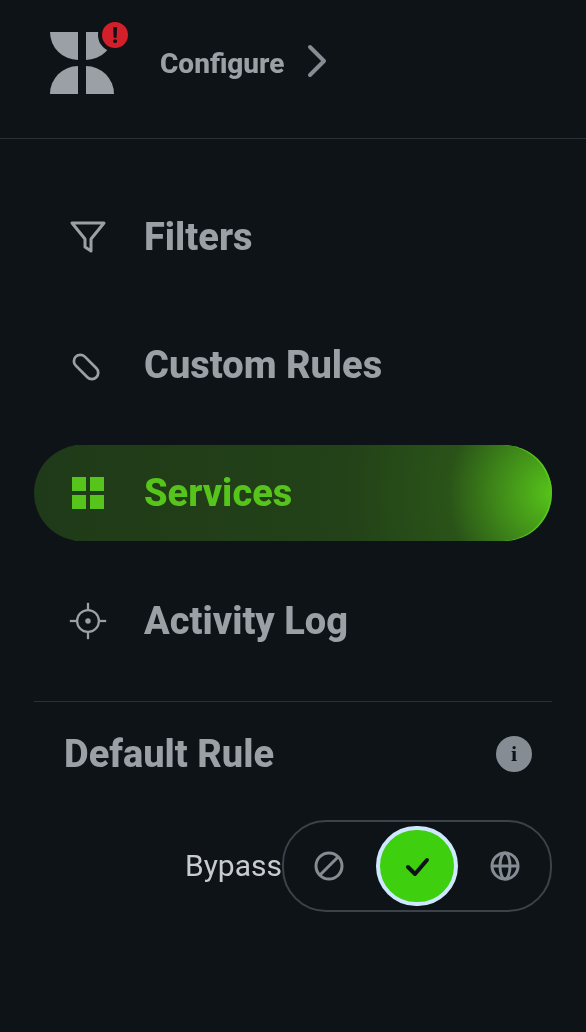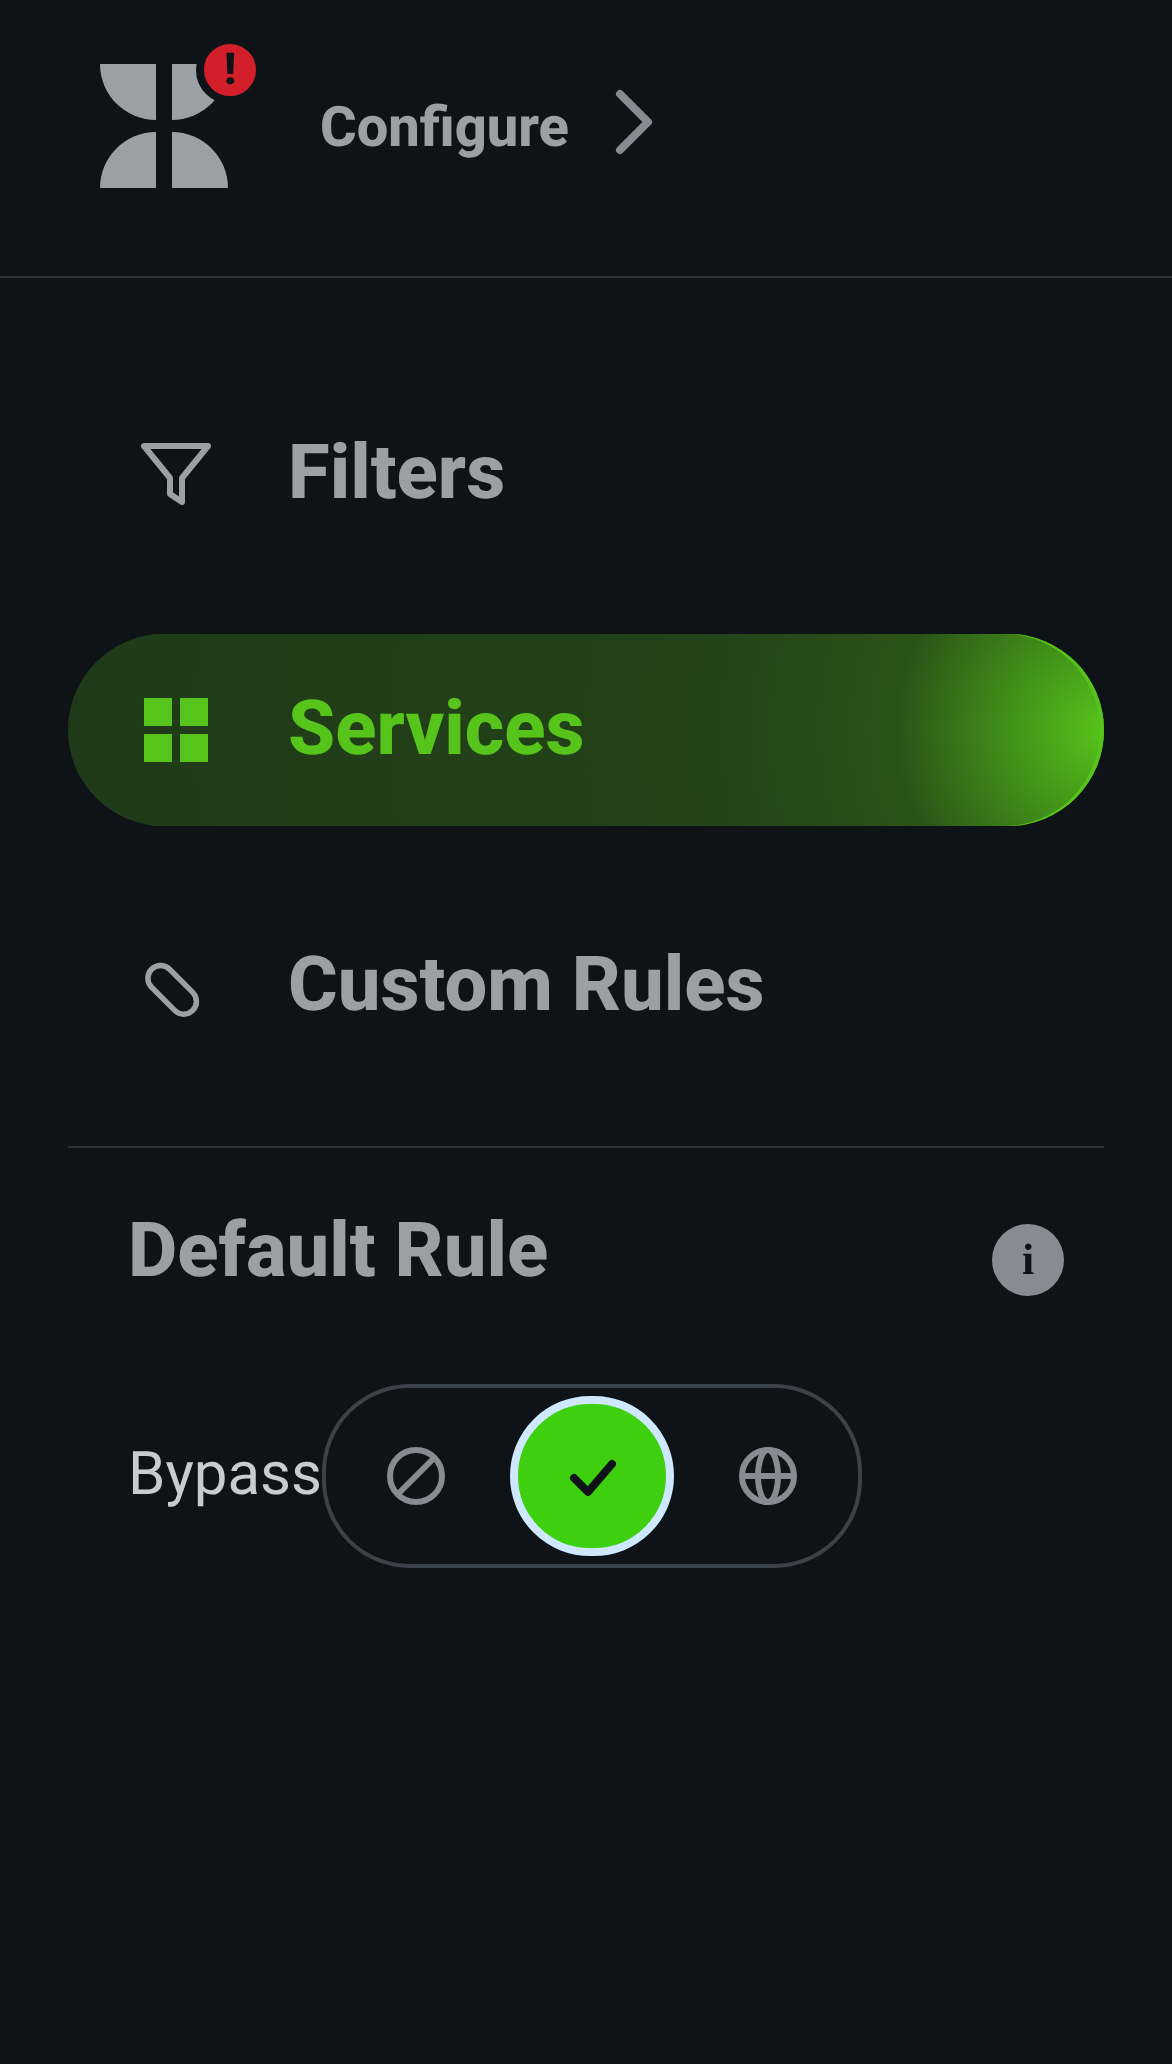--- a/index.html
+++ b/index.html
@@ -180,6 +180,15 @@
     <span class="nav-label">Filters</span>
   </div>
 
+  <div class="nav-item">
+    <span class="nav-icon">
+      <svg width="44" height="44" viewBox="0 0 44 44">
+        <rect x="6" y="18" width="32" height="14" rx="7" transform="rotate(45 22 22)" stroke="#9aa0a6" stroke-width="3" fill="none"></rect>
+      </svg>
+    </span>
+    <span class="nav-label">Custom Rules</span>
+  </div>
+
   <div class="nav-item active">
     <span class="nav-icon">
       <svg width="40" height="40" viewBox="0 0 40 40">
@@ -192,15 +201,6 @@
     <span class="nav-label">Services</span>
   </div>
 
-  <div class="nav-item">
-    <span class="nav-icon">
-      <svg width="44" height="44" viewBox="0 0 44 44">
-        <rect x="6" y="18" width="32" height="14" rx="7" transform="rotate(45 22 22)" stroke="#9aa0a6" stroke-width="3" fill="none"></rect>
-      </svg>
-    </span>
-    <span class="nav-label">Custom Rules</span>
-  </div>
-
 
 </div>
 

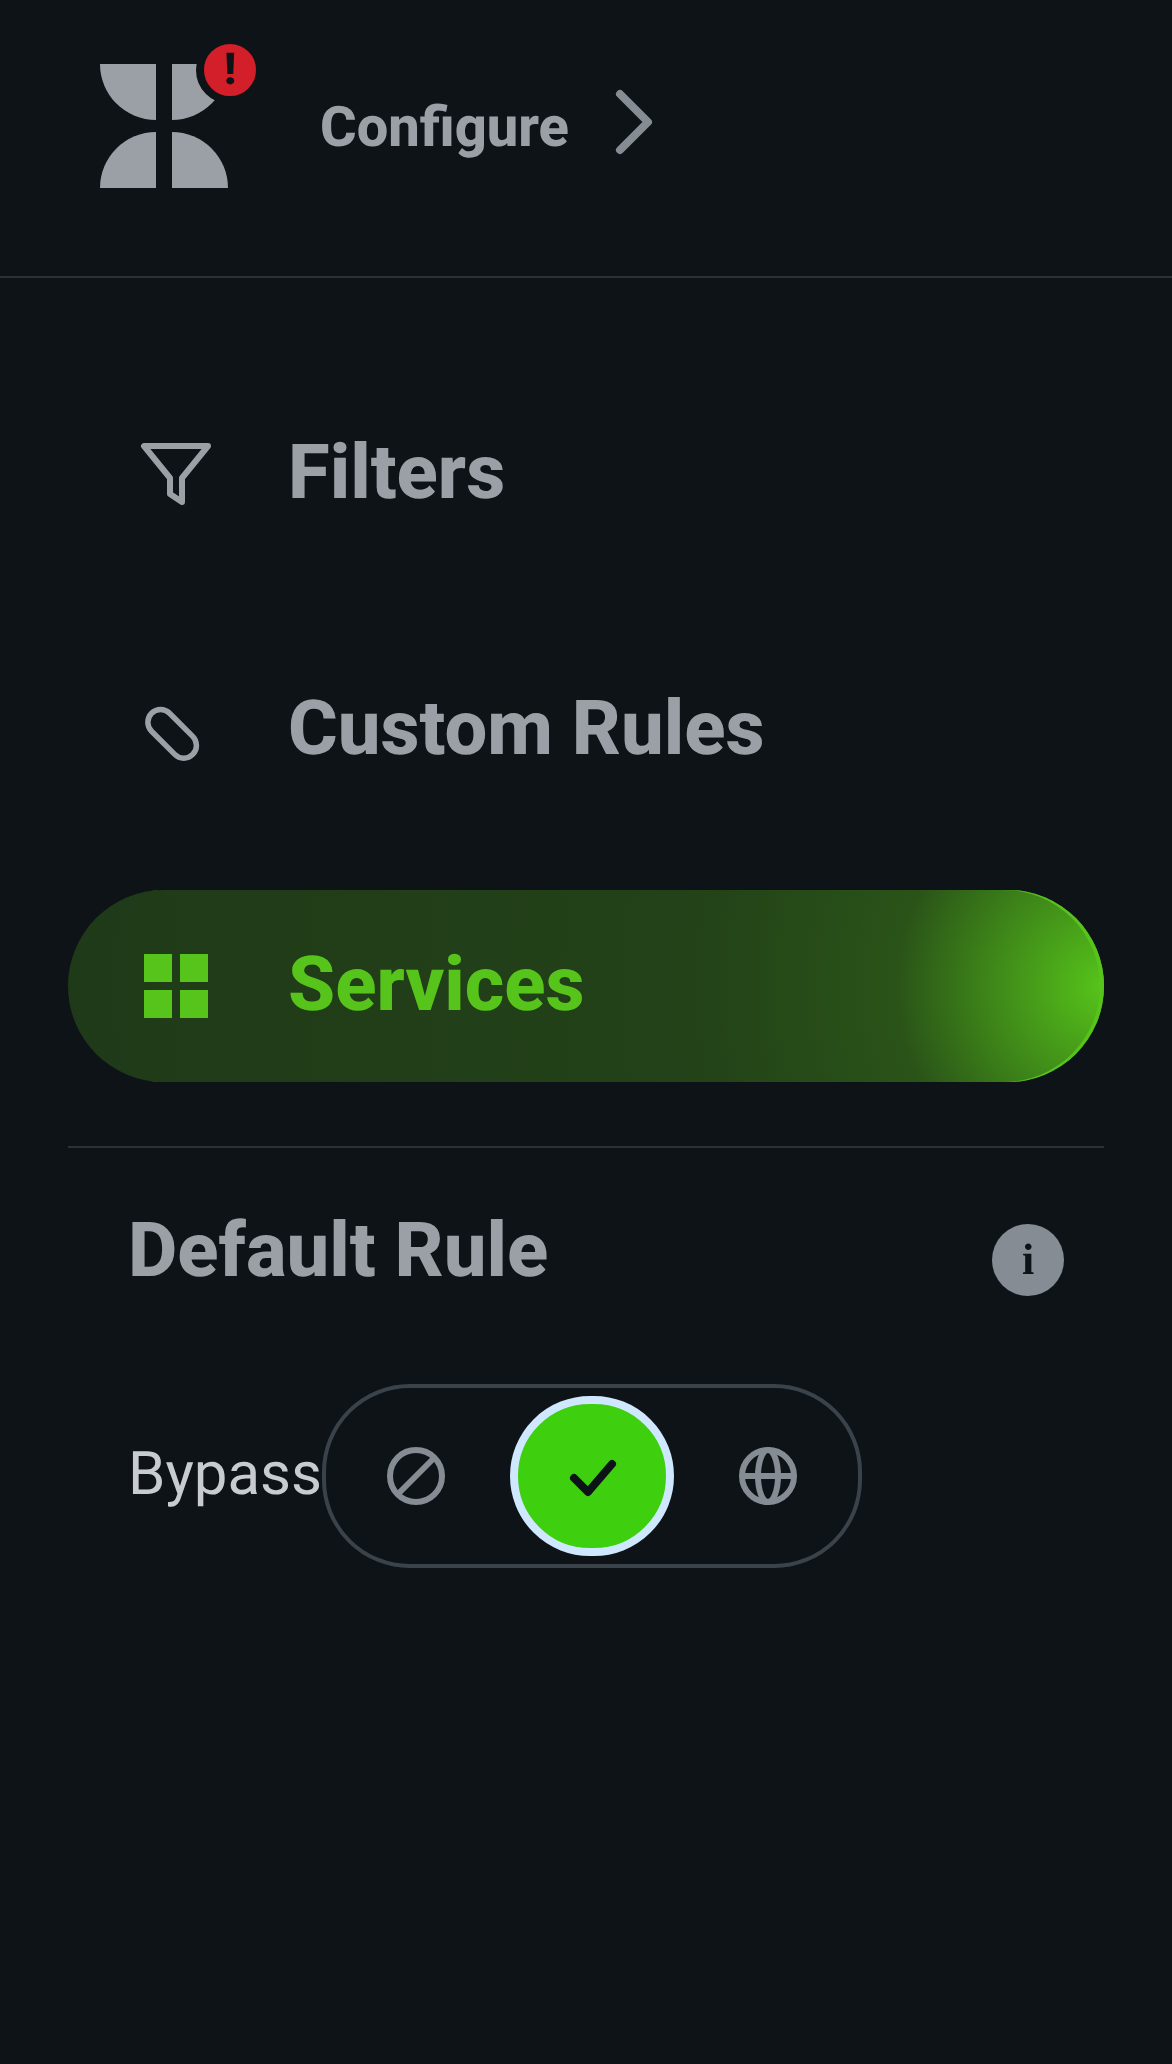--- a/index.html
+++ b/index.html
@@ -201,6 +201,19 @@
     <span class="nav-label">Services</span>
   </div>
 
+  <div class="nav-item">
+    <span class="nav-icon">
+      <svg width="44" height="44" viewBox="0 0 44 44">
+        <circle cx="22" cy="22" r="12" stroke="#9aa0a6" stroke-width="2.5" fill="none"></circle>
+        <circle cx="22" cy="22" r="3" fill="#9aa0a6"></circle>
+        <line x1="22" y1="2" x2="22" y2="10" stroke="#9aa0a6" stroke-width="2.5"></line>
+        <line x1="22" y1="34" x2="22" y2="42" stroke="#9aa0a6" stroke-width="2.5"></line>
+        <line x1="2" y1="22" x2="10" y2="22" stroke="#9aa0a6" stroke-width="2.5"></line>
+        <line x1="34" y1="22" x2="42" y2="22" stroke="#9aa0a6" stroke-width="2.5"></line>
+      </svg>
+    </span>
+    <span class="nav-label">Activity Log</span>
+  </div>
 
 </div>
 

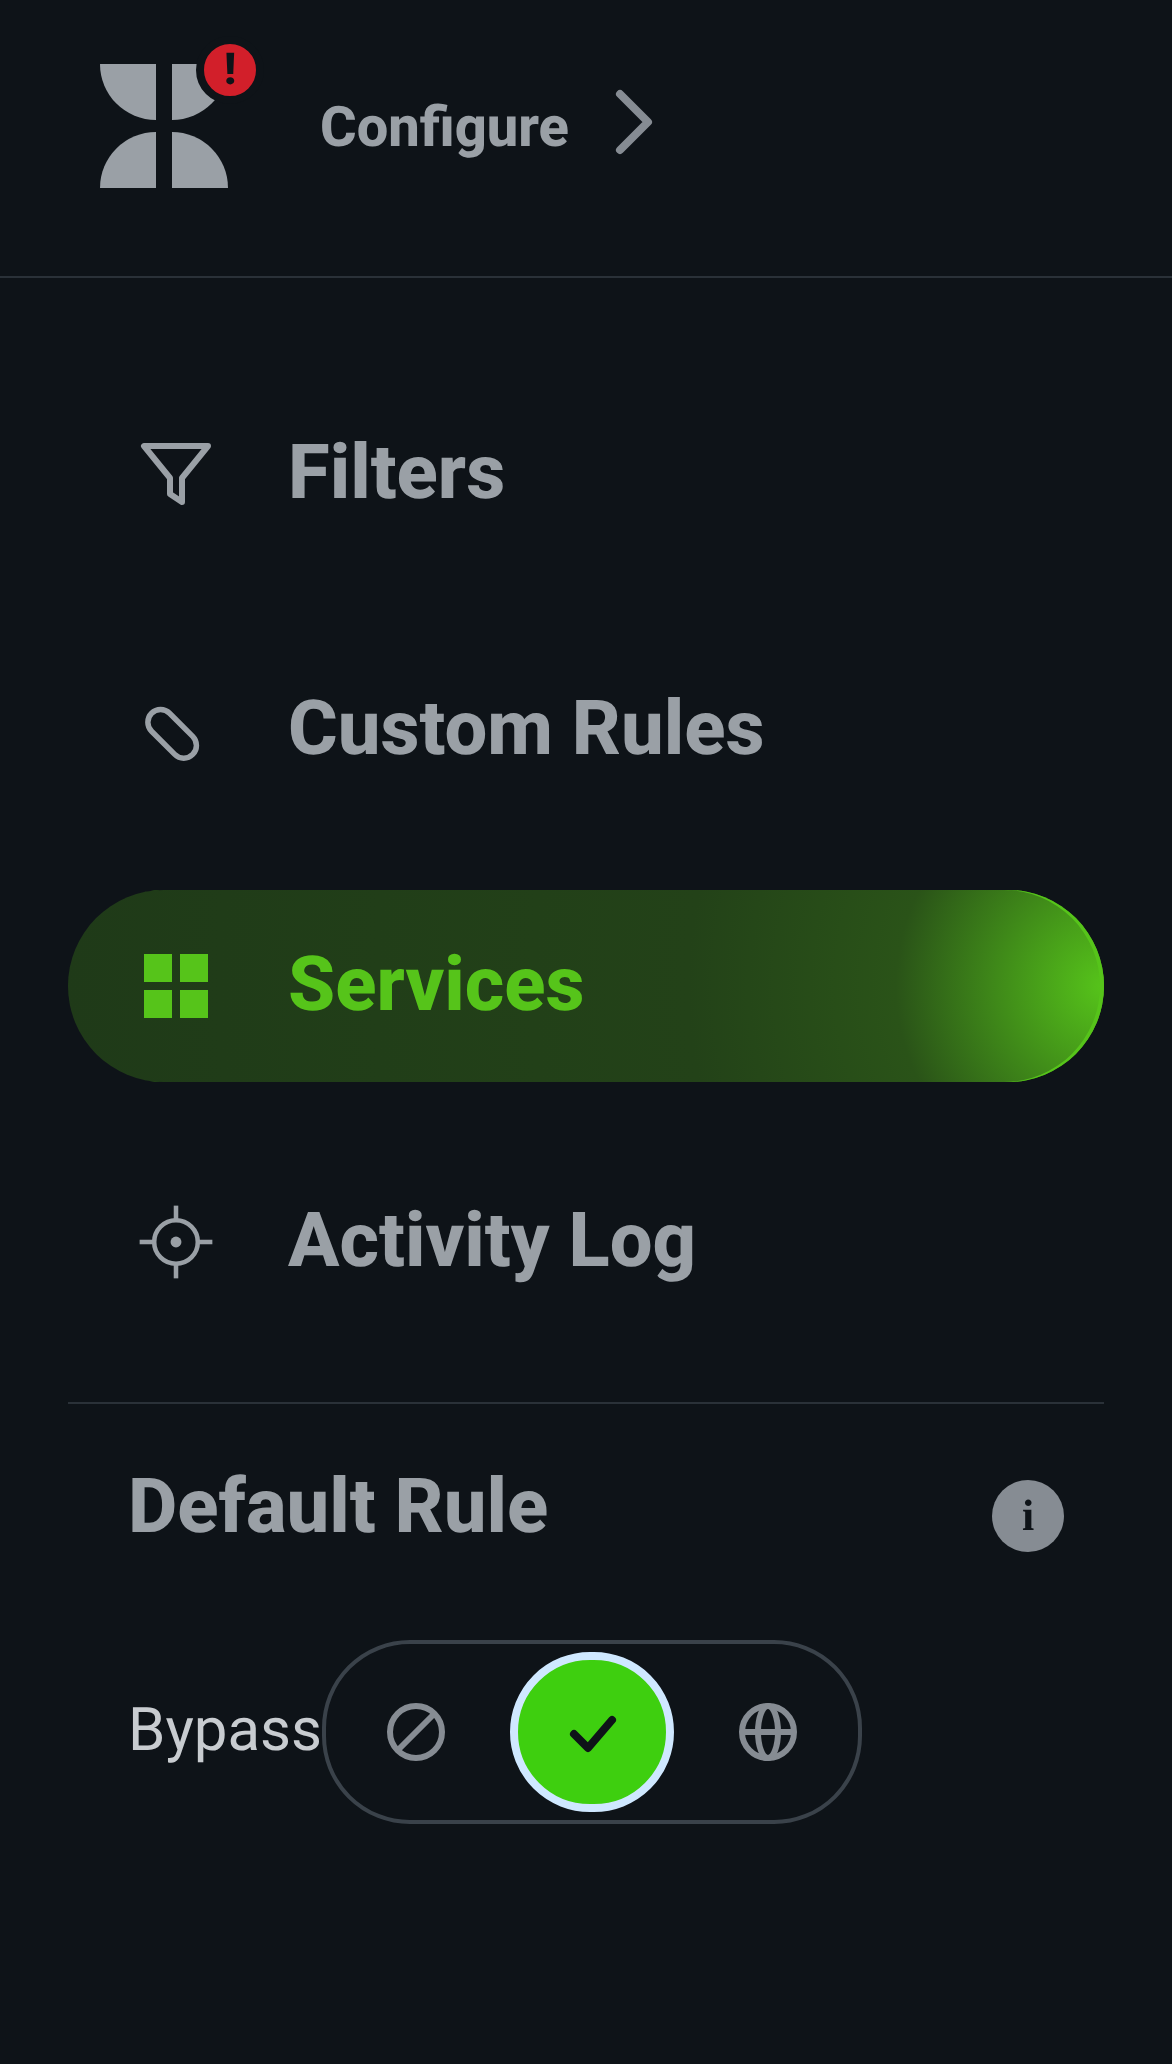--- a/index.html
+++ b/index.html
@@ -89,7 +89,7 @@
   }
   .section-header {
     display: flex;
-    align-items: flex-end;
+    align-items: center;
     justify-content: space-between;
     gap: 33px;
   }

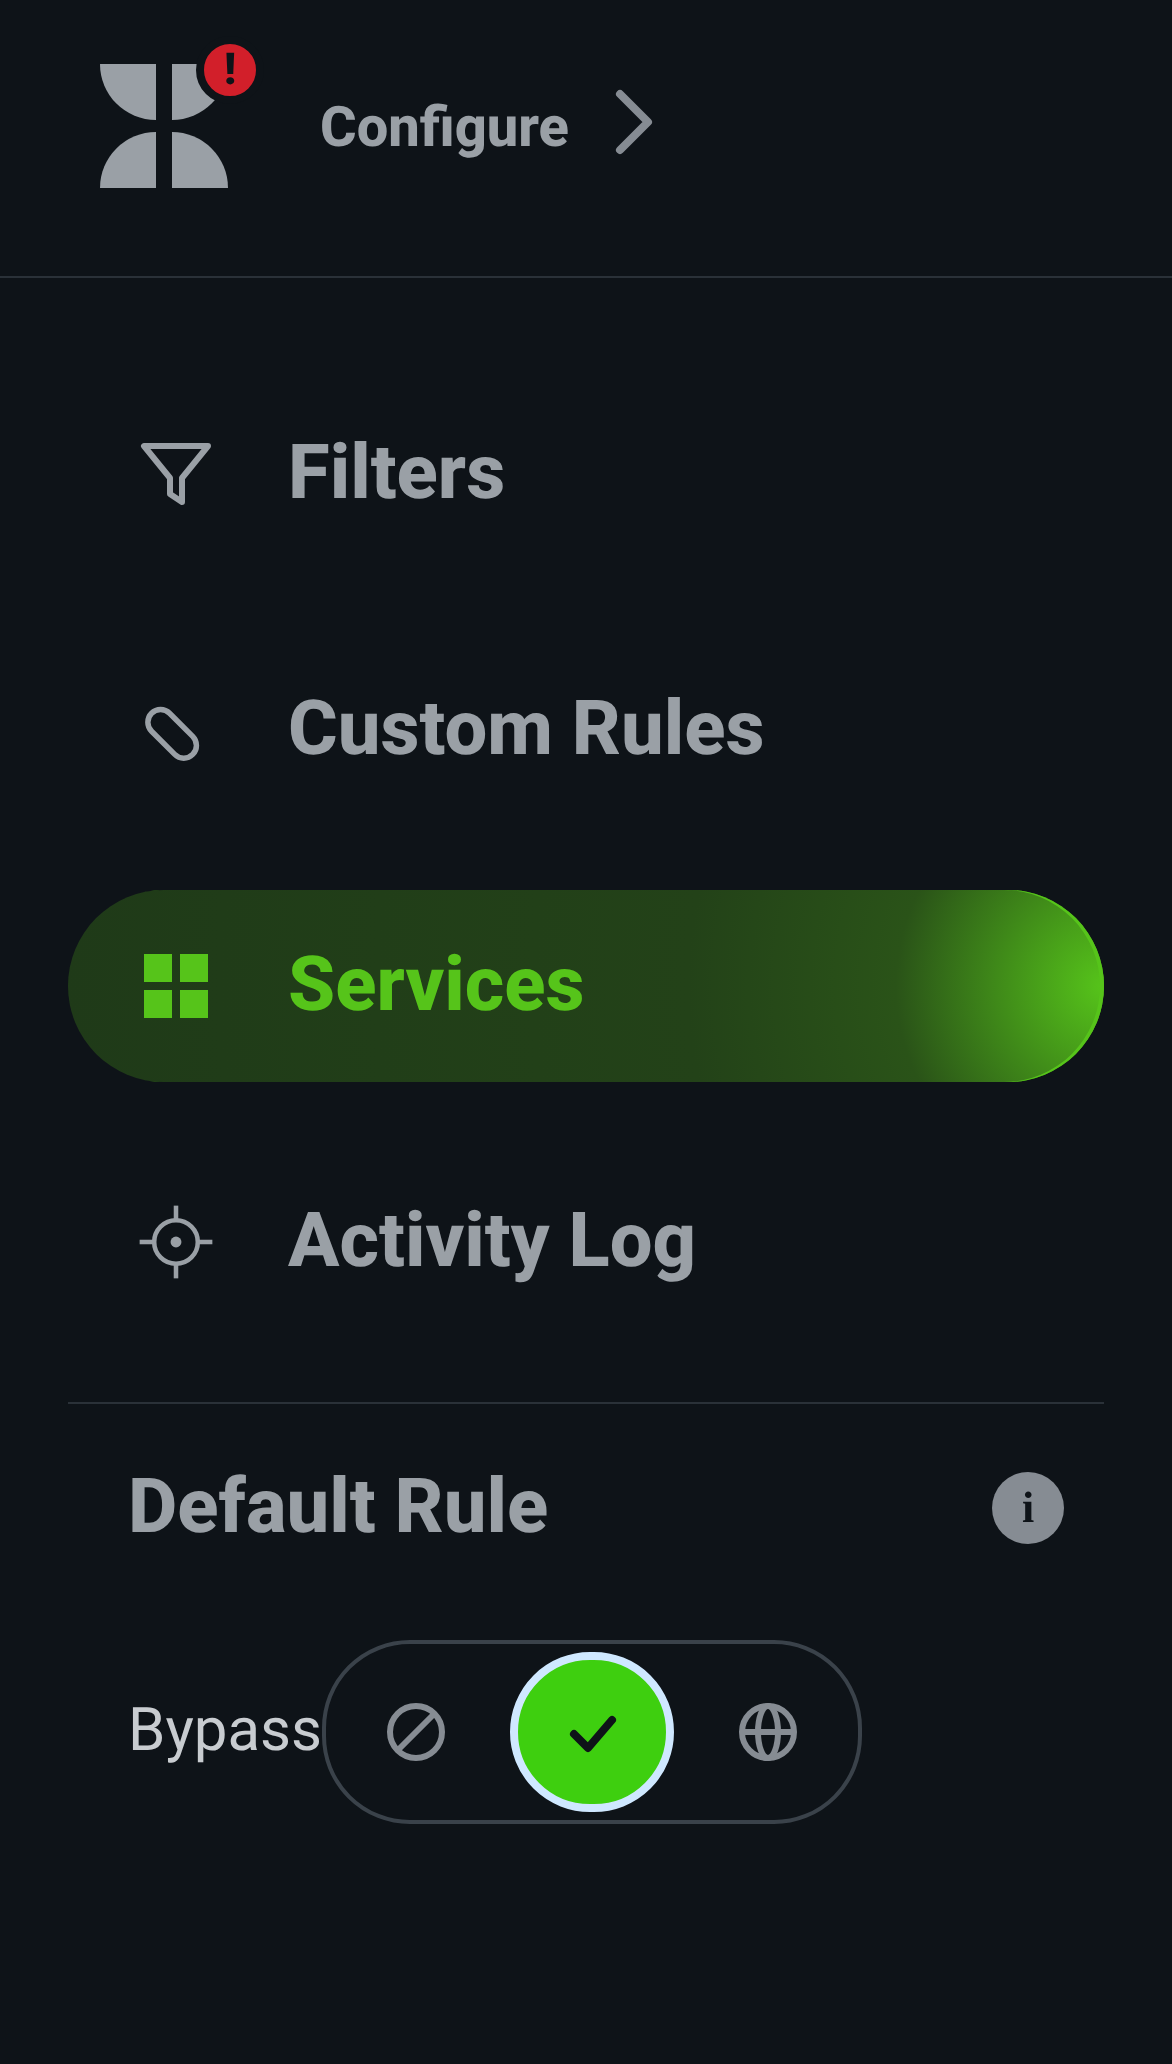--- a/index.html
+++ b/index.html
@@ -115,7 +115,7 @@
   .rule-row {
     display: flex;
     align-items: center;
-    justify-content: flex-start;
+    justify-content: flex-end;
     margin-top: 44px;
   }
   .rule-label {

